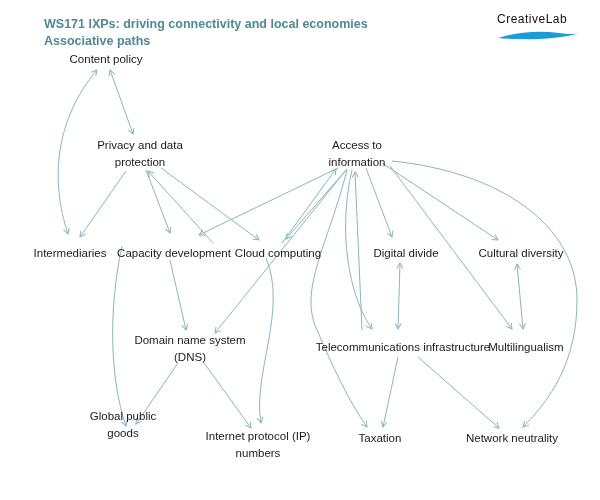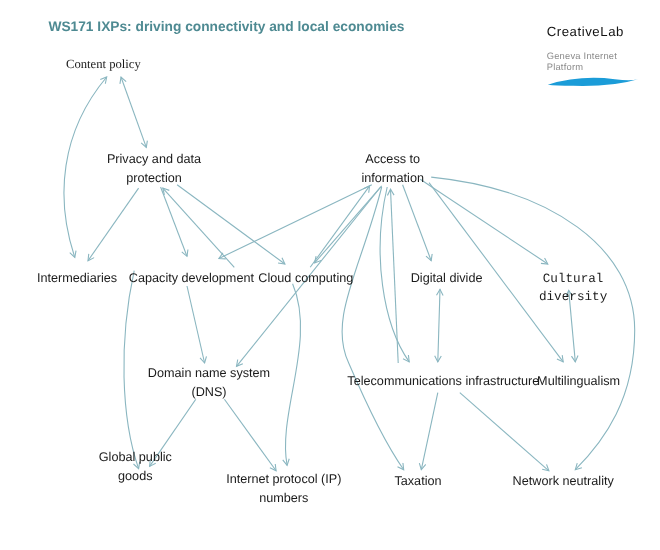--- a/index.html
+++ b/index.html
@@ -21,7 +21,7 @@
   .logo{position:absolute;left:497px;top:12px;width:92px;text-align:left;}
   .logo-word{font-size:22px;font-weight:bold;color:#111111;letter-spacing:0px;line-height:22px;}
   .logo-word .i{color:#2a9fd8;font-style:italic;font-family:"Liberation Serif","DejaVu Serif",serif;}
-  .logo-sub{font-size:12px;color:#111111;margin-top:10px;letter-spacing:0.5px;}
+  .logo-sub{font-size:12px;color:#111111;margin-top:0px;letter-spacing:0.5px;}
   .logo-tag{font-size:8.5px;color:#8a8a8a;margin-top:10px;letter-spacing:0.2px;}
   .logo-swoosh{margin-top:1px;}
 </style>

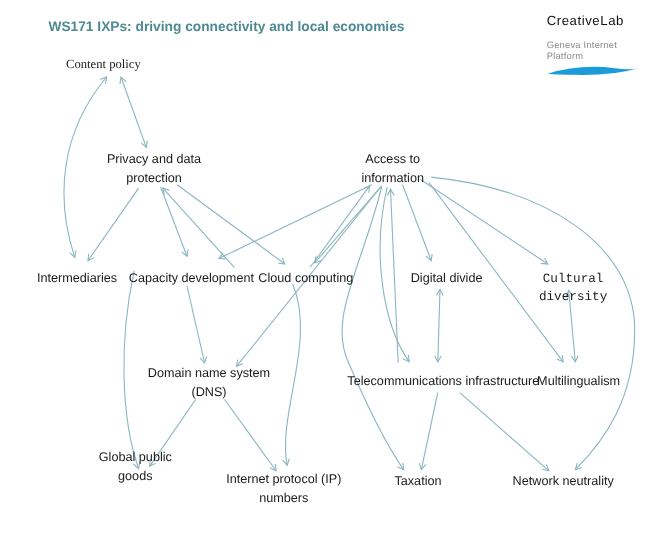--- a/index.html
+++ b/index.html
@@ -71,6 +71,7 @@
 
   <div class="title" style="color: rgb(78, 138, 146);">
     <div>WS171 IXPs: driving connectivity and local economies</div>
+    <div>Associative paths</div>
   </div>
 
   <div class="logo">

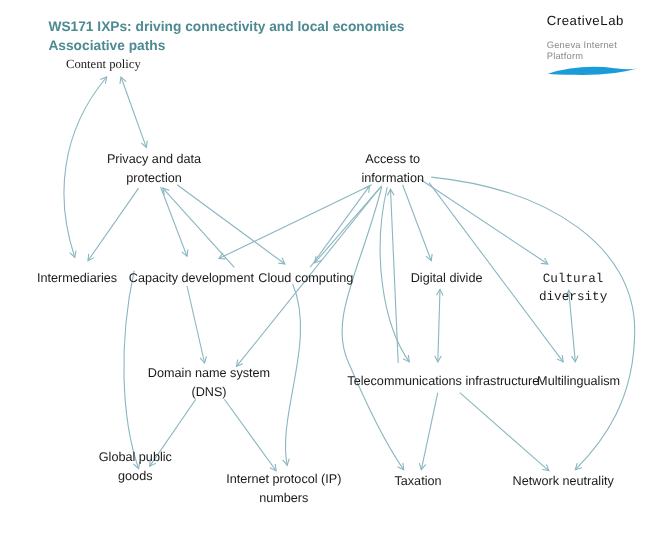--- a/index.html
+++ b/index.html
@@ -76,7 +76,6 @@
 
   <div class="logo">
     <div class="logo-sub">CreativeLab</div>
-    <div class="logo-tag">Geneva Internet Platform</div>
     <div class="logo-swoosh">
       <svg width="84" height="10" viewBox="0 0 84 10">
         <path id="swoosh-path" d="M1,7 Q30,-2 62,2 Q76,4 83,2 Q60,9 24,8 Q8,8 1,7 Z" fill="#1b9cd8"></path>

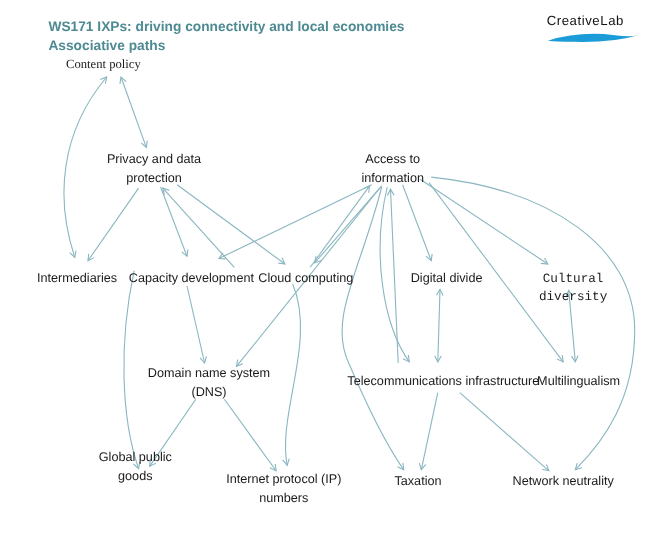--- a/index.html
+++ b/index.html
@@ -84,7 +84,7 @@
   </div>
 
   <div id="nodes">
-      <div class="node" style="left: 94px; top: 51px; font-family: Liberation Serif, serif;">Content policy</div>
+      <div class="node" style="left: 106px; top: 51px;">Content policy</div>
       <div class="node" style="left: 140px; top: 137px;">Privacy and data
 protection</div>
       <div class="node" style="left: 357px; top: 137px;">Access to

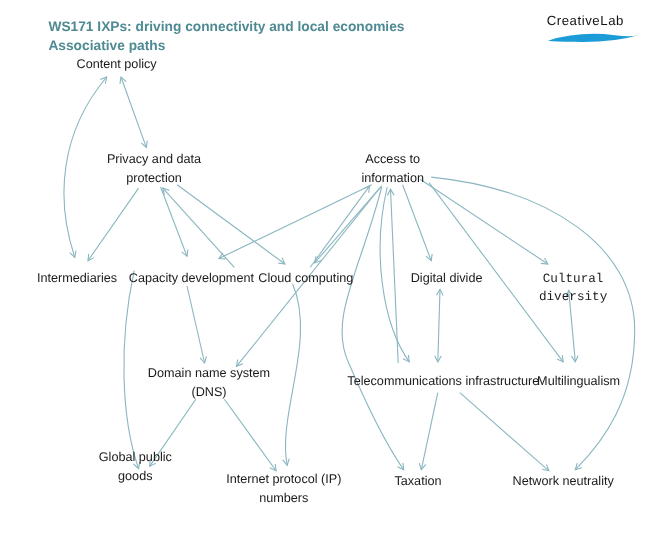--- a/index.html
+++ b/index.html
@@ -93,7 +93,7 @@
       <div class="node" style="left: 174px; top: 245px;">Capacity development</div>
       <div class="node" style="left: 278px; top: 245px;">Cloud computing</div>
       <div class="node" style="left: 406px; top: 245px;">Digital divide</div>
-      <div class="node" style="left: 521px; top: 245px; font-family: Liberation Mono, monospace;">Cultural diversity</div>
+      <div class="node" style="left: 521px; top: 245px;">Cultural diversity</div>
       <div class="node" style="left: 190px; top: 332px;">Domain name system
 (DNS)</div>
       <div class="node" style="left: 403px; top: 339px;">Telecommunications infrastructure</div>

